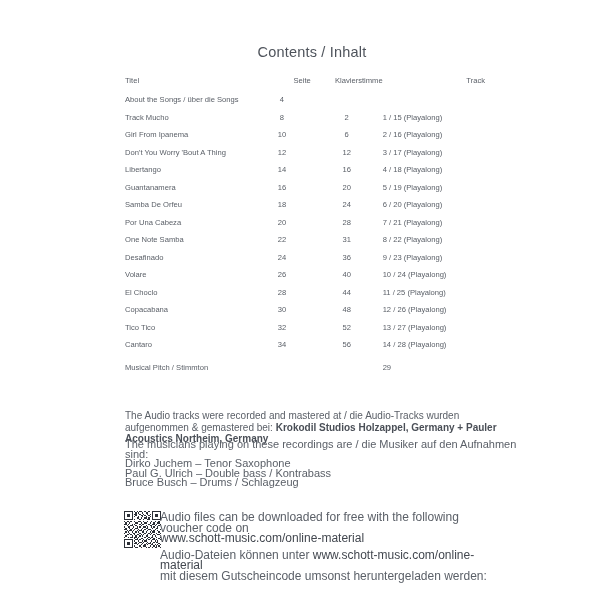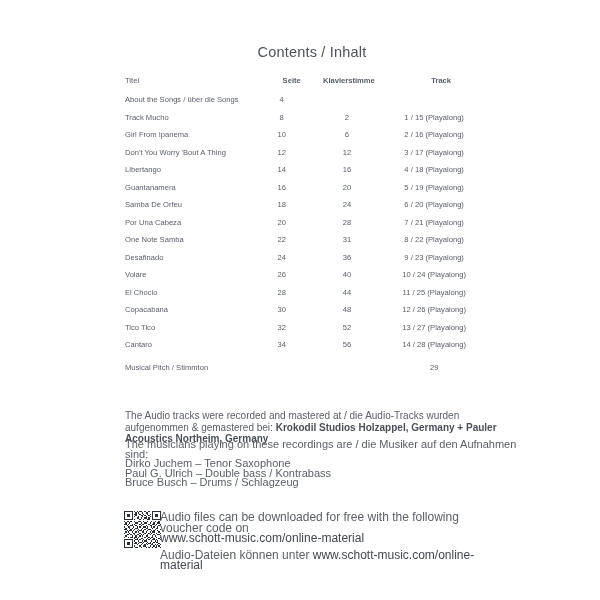--- a/index.html
+++ b/index.html
@@ -67,7 +67,7 @@
 
   thead .col-seite,
   thead .col-klavier,
-  thead .col-track { text-align: center; font-weight: bold; }
+  thead .col-track { text-align: right; }
   thead .col-seite   { padding-left: 20px; }
   thead .col-klavier { padding-left: 4px; }
   thead .col-track   { padding-left: 14px; }

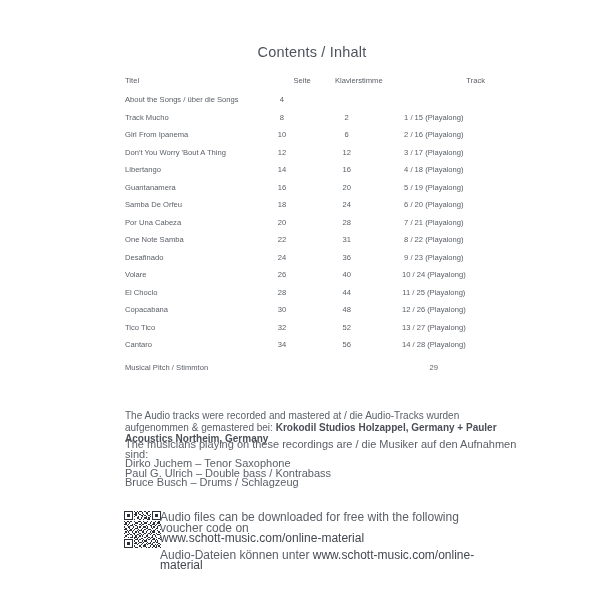--- a/index.html
+++ b/index.html
@@ -63,7 +63,7 @@
   .col-title   { width: 134px; text-align: left; }
   .col-seite   { width: 46px;  text-align: center; }
   .col-klavier { width: 76px;  text-align: center; }
-  .col-track   { width: 104px; text-align: center; }
+  .col-track   { width: 104px; }
 
   thead .col-seite,
   thead .col-klavier,

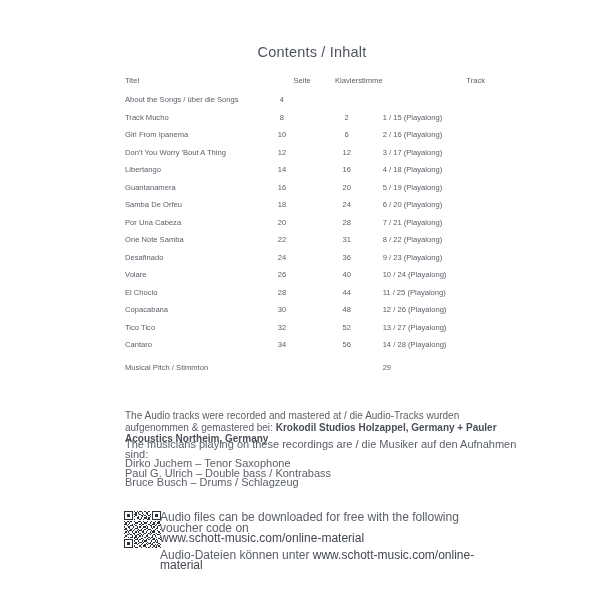--- a/index.html
+++ b/index.html
@@ -492,6 +492,7 @@
       </div>
       <div>
         <span>Audio-Dateien können unter </span><b>www.schott-music.com/online-material</b><br>
+        <span>mit diesem Gutscheincode umsonst heruntergeladen werden:</span>
       </div>
     </div>
   </div>

